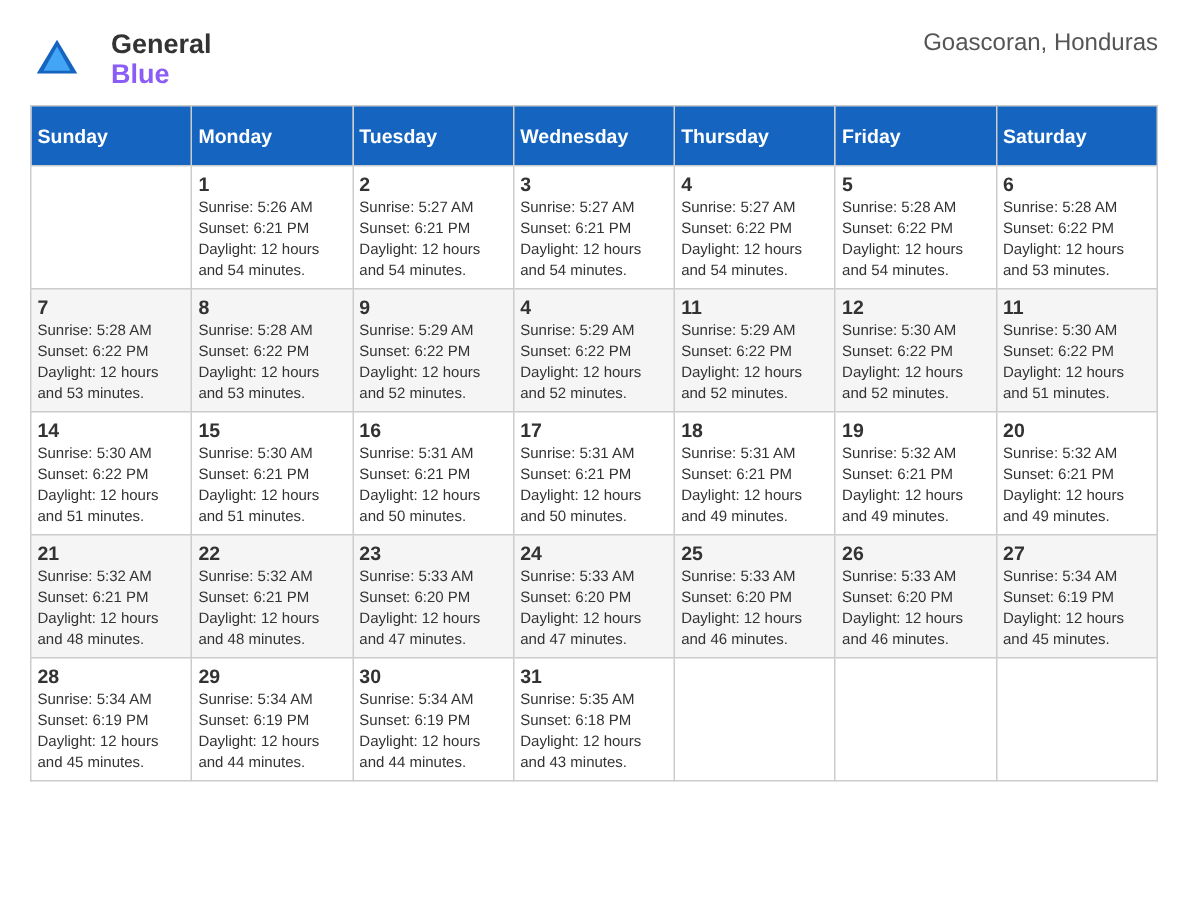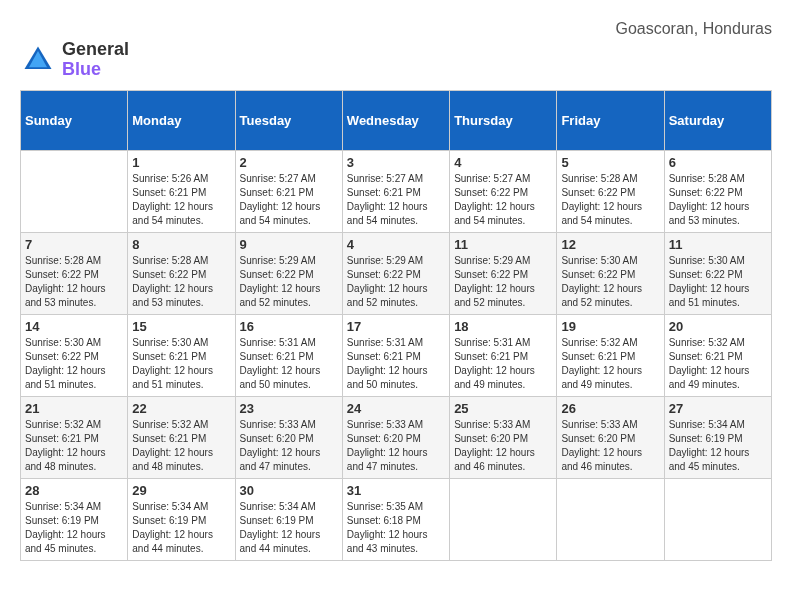--- a/index.html
+++ b/index.html
@@ -19,8 +19,7 @@
     .logo {
       display: flex;
       align-items: center;
-      gap: 6px;
-      margin-top: 20px;
+      gap: 18px;
     }
     .logo-text {
       font-size: 18px;

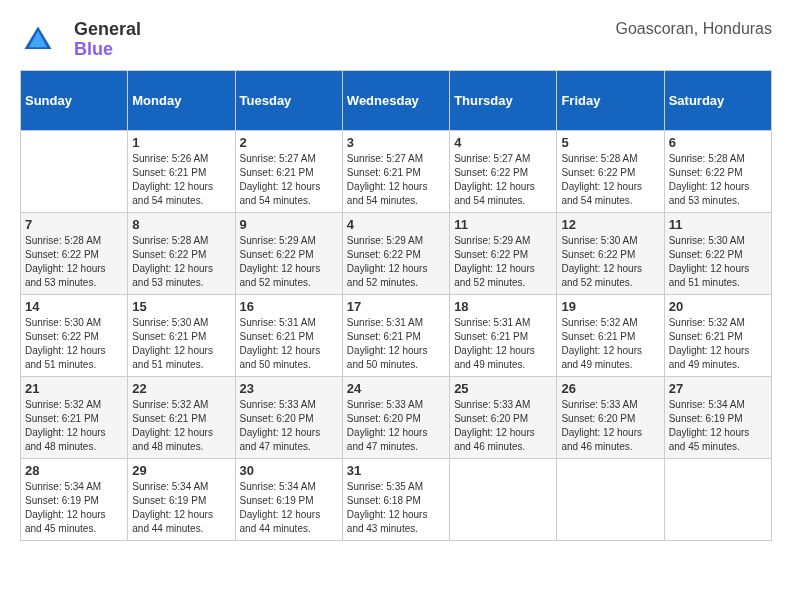--- a/index.html
+++ b/index.html
@@ -53,7 +53,7 @@
     thead tr th {
       background-color: #1565c0;
       color: white;
-      padding: 22px 4px;
+      padding: 12px 4px;
       text-align: left;
       font-size: 13px;
       font-weight: bold;

